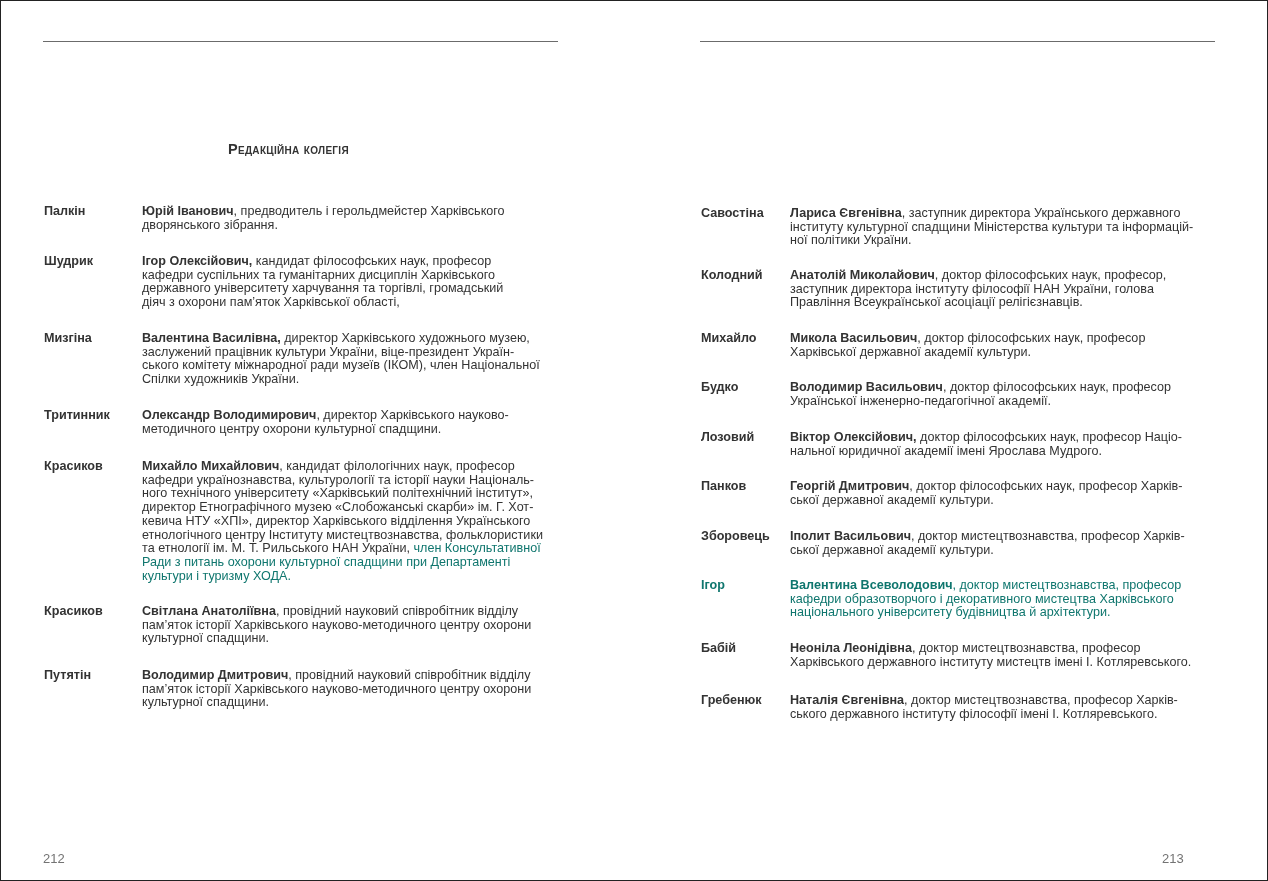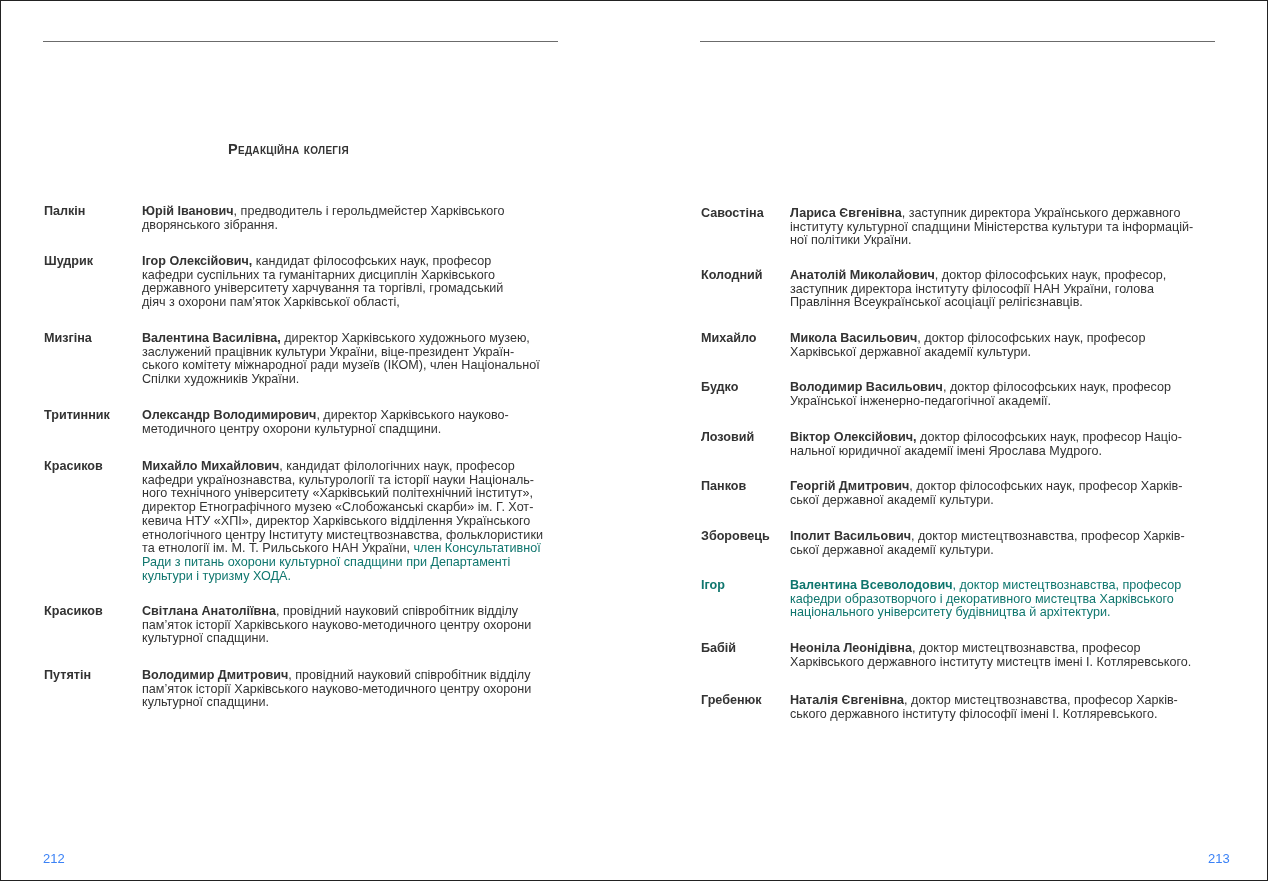--- a/index.html
+++ b/index.html
@@ -23,7 +23,7 @@
   .page-left .top-rule { left: 43px; width: 515px; }
   .page-right .top-rule { left: 66px; width: 515px; }
   .page-number {
-    position: absolute; top: 851px; font-size: 13px; color: #3b82f6;
+    position: absolute; top: 851px; font-size: 13px; color: #737373;
   }
   .page-left .page-number { left: 43px; }
   .page-right .page-number { left: 574px; }

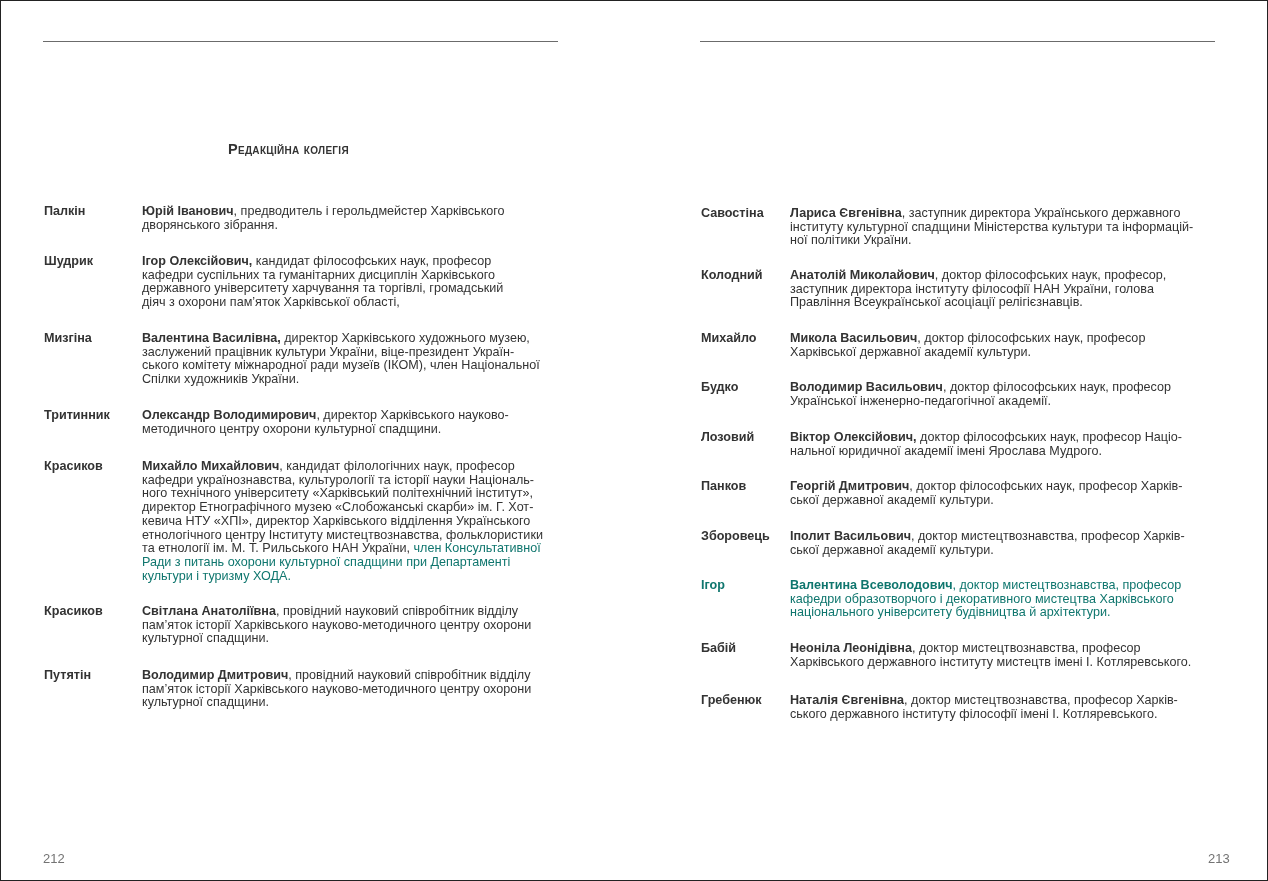--- a/index.html
+++ b/index.html
@@ -26,7 +26,7 @@
     position: absolute; top: 851px; font-size: 13px; color: #737373;
   }
   .page-left .page-number { left: 43px; }
-  .page-right .page-number { left: 574px; }
+  .page-right .page-number { left: 528px; }
   .title {
     position: absolute; left: 228px; top: 141px;
     font-size: 14.5px; font-weight: bold; color: #333;

